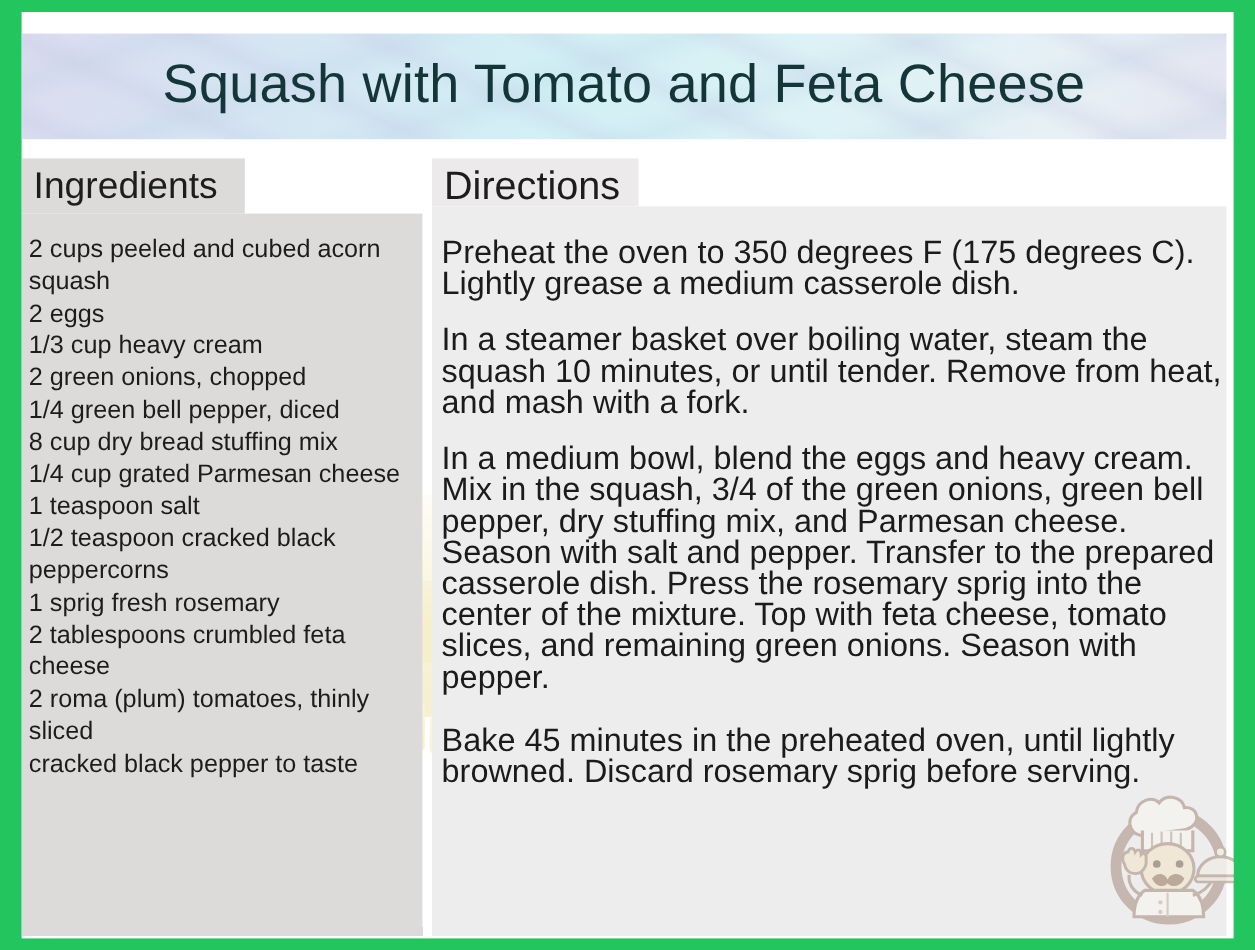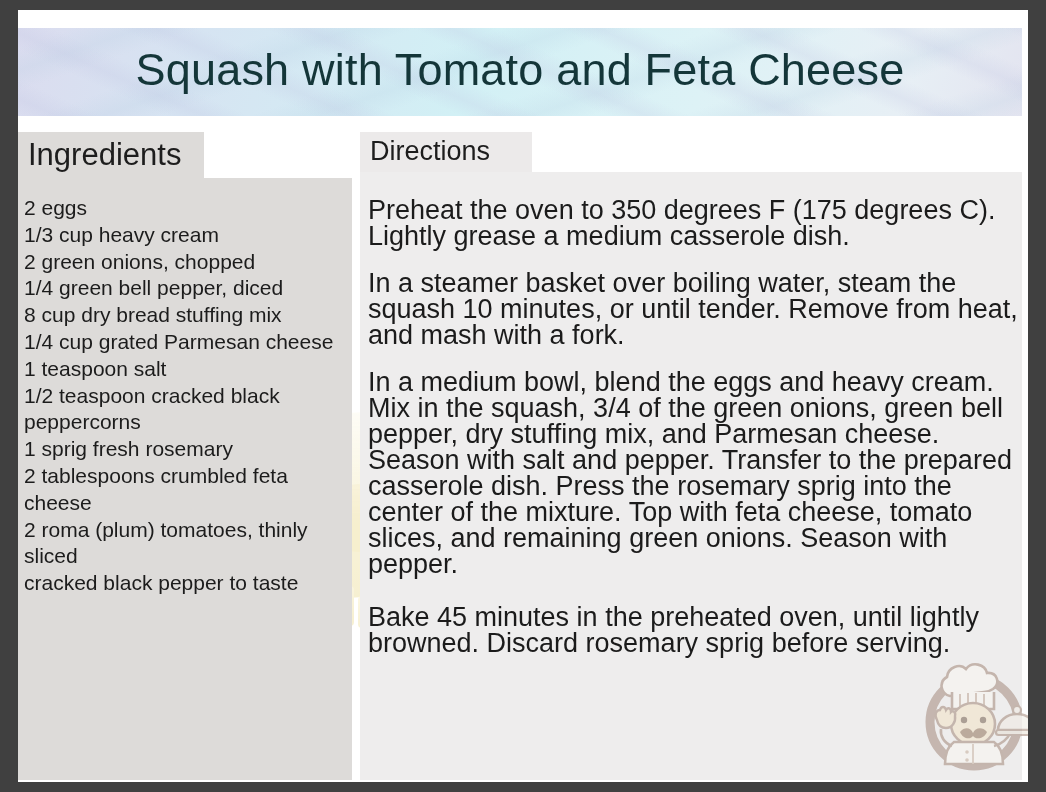--- a/index.html
+++ b/index.html
@@ -194,7 +194,7 @@
 </head>
 <body>
 
-<div id="recipe-card" style="background: #404040;">
+<div id="recipe-card" style="background: #22c55e;">
   <div id="card-inner">
 
     <div id="title-banner">

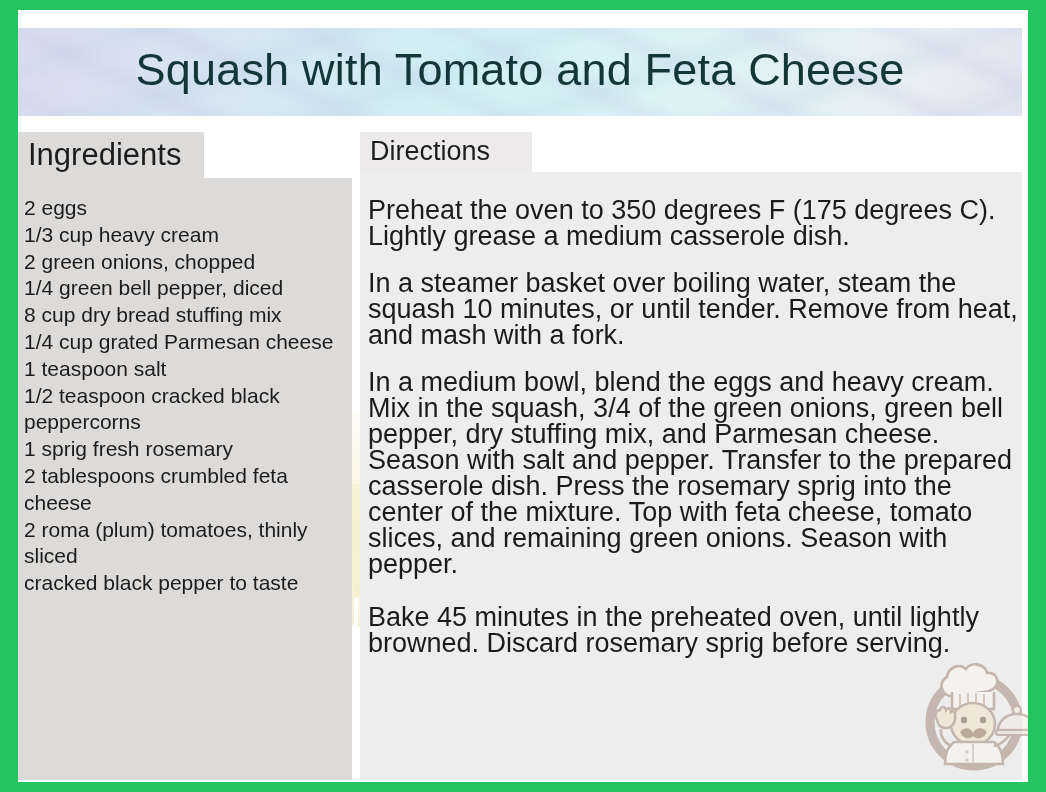--- a/index.html
+++ b/index.html
@@ -127,7 +127,7 @@
     position: absolute;
     left: 10px;
     top: 4px;
-    font-size: 27px;
+    font-size: 33px;
     color: #1d1d1d;
     font-weight: 400;
     white-space: nowrap;

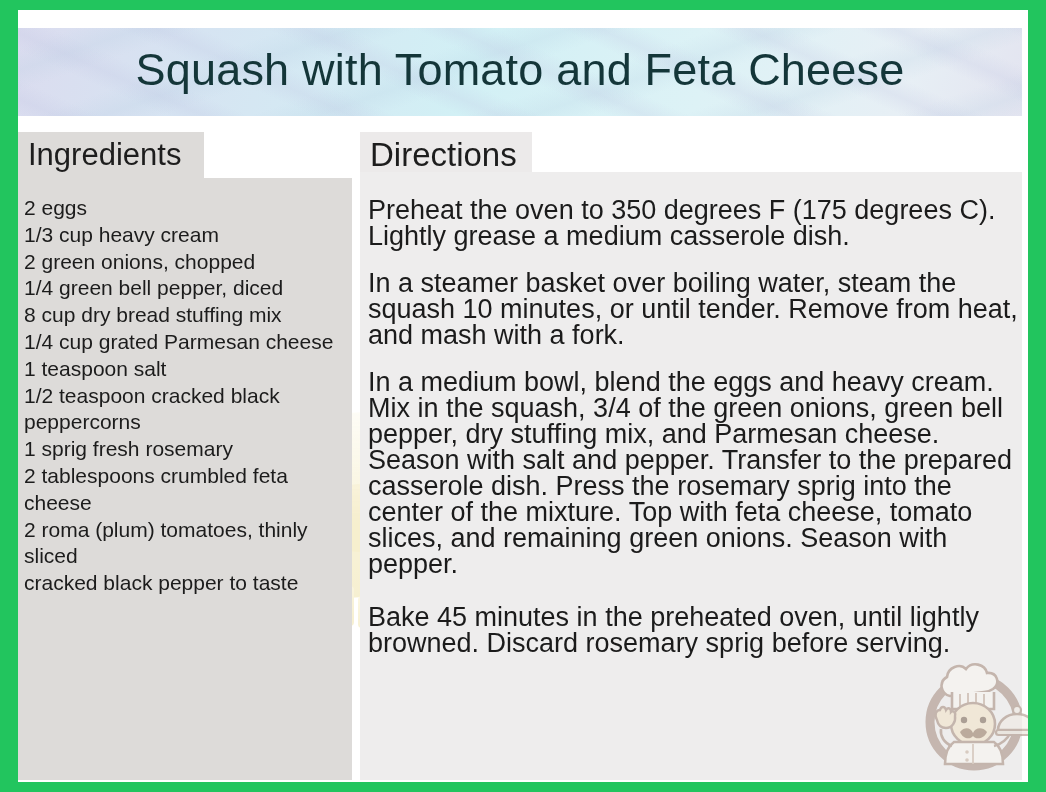--- a/index.html
+++ b/index.html
@@ -283,6 +283,7 @@
     <div id="ingredients-panel" style="background: rgb(221, 219, 217);"></div>
 
     <div class="panel-content" id="ingredients-list">
+        <span class="ing-item">2 cups peeled and cubed acorn squash</span>
         <span class="ing-item">2 eggs</span>
         <span class="ing-item">1/3 cup heavy cream</span>
         <span class="ing-item">2 green onions, chopped</span>

